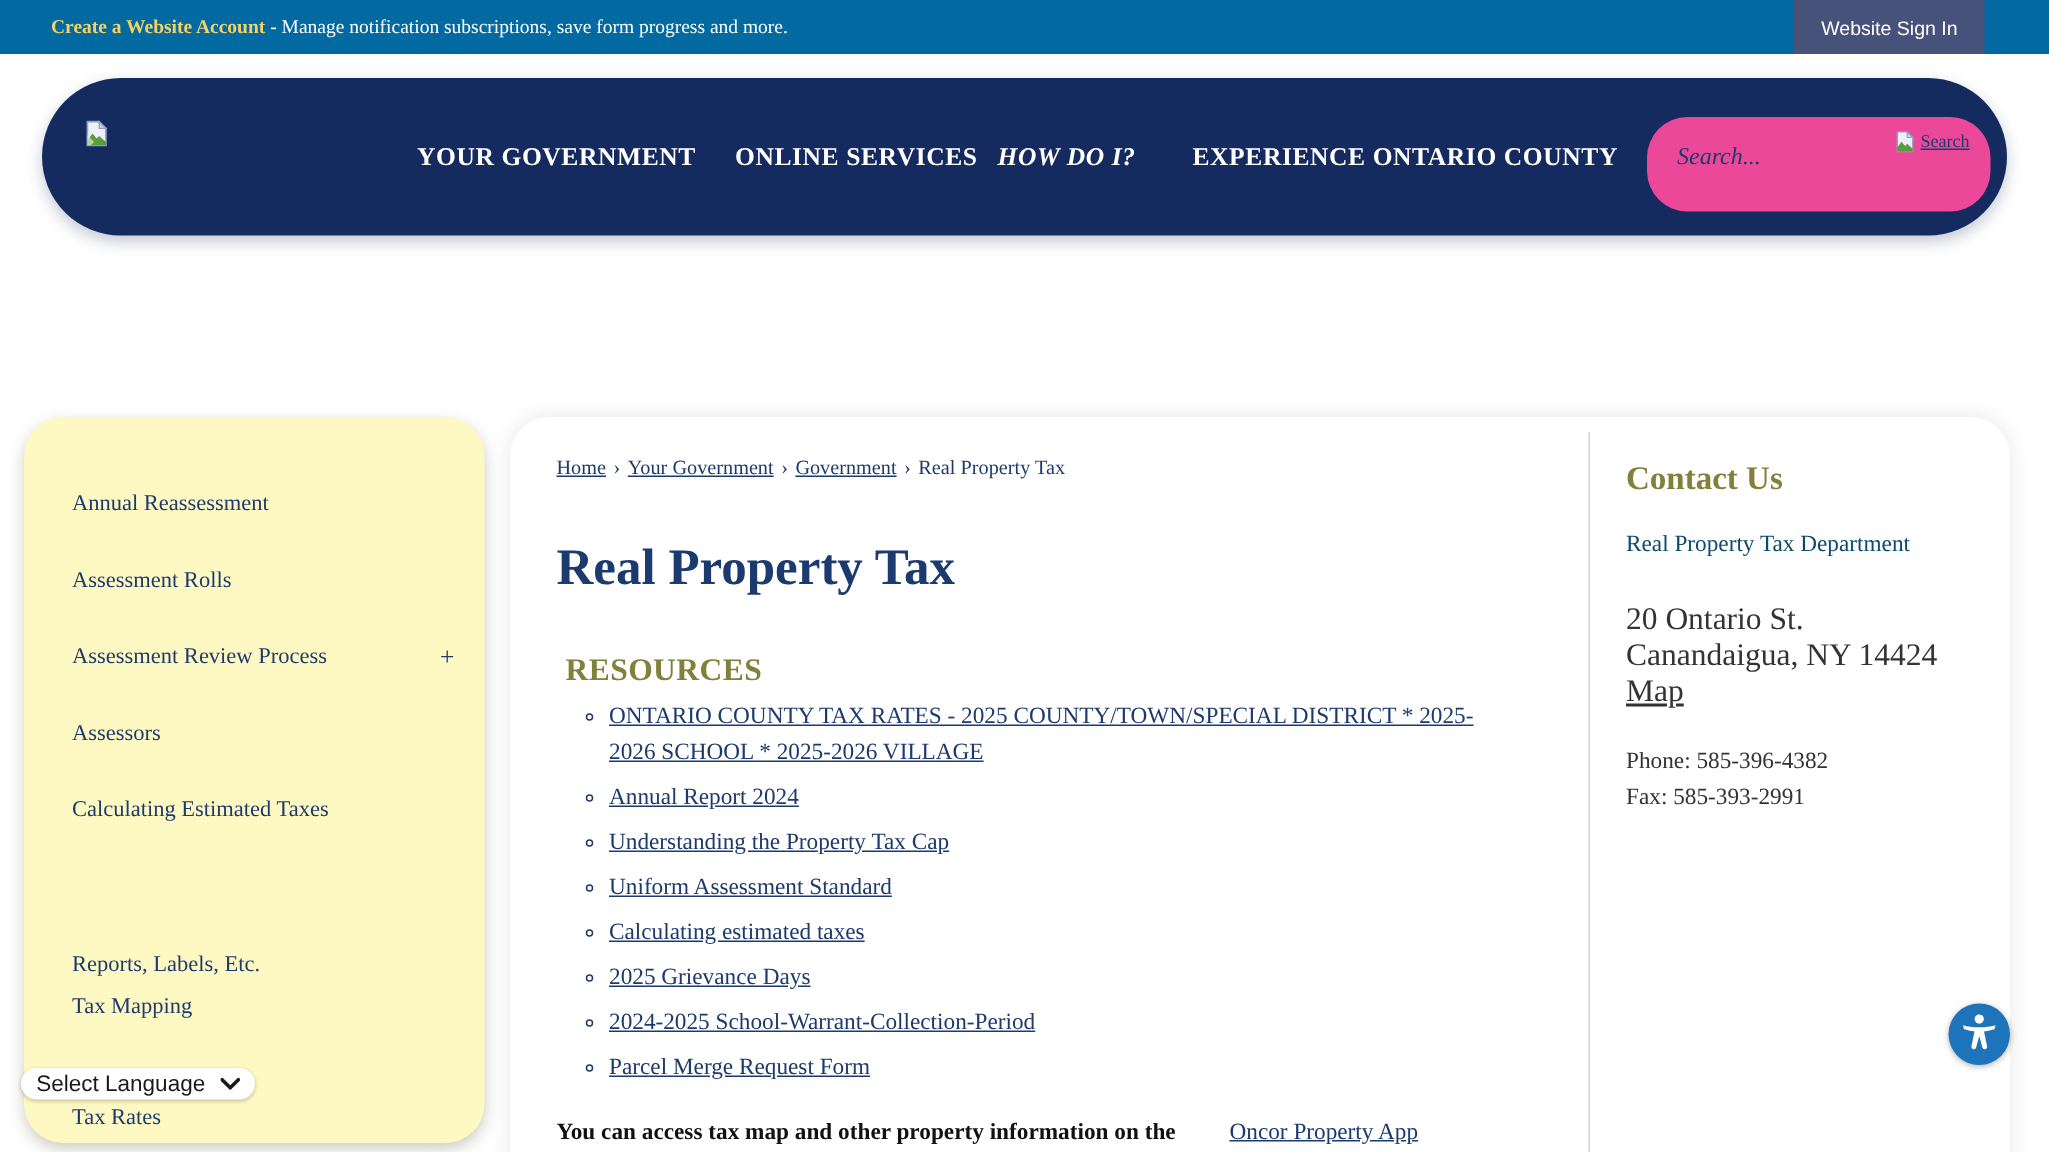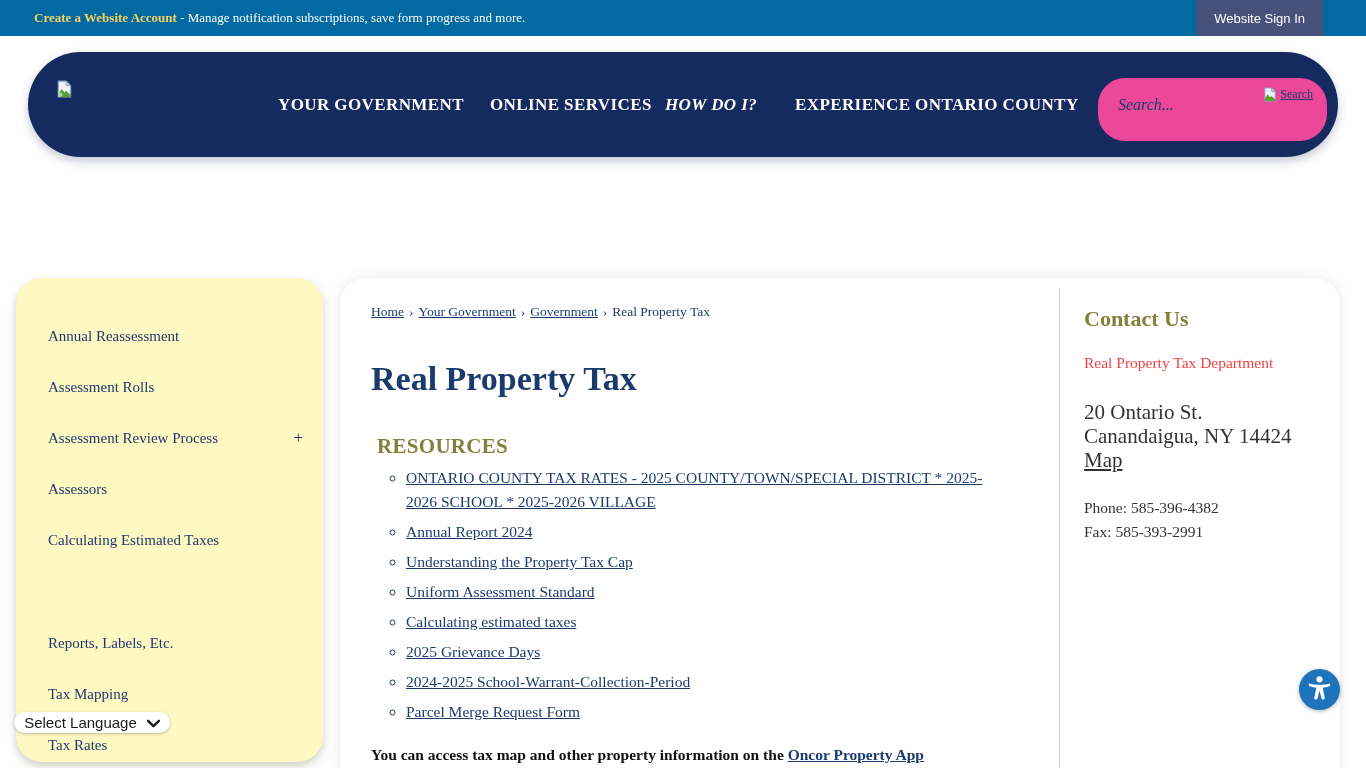--- a/index.html
+++ b/index.html
@@ -78,7 +78,7 @@
   .contact { position: absolute; left: 744px; top: 0; width: 240px; }
   .contact-h { position: absolute; left: 0; top: 28px; font-size: 22px; font-weight: bold;
     color: #82803a; }
-  .contact-dept { position: absolute; left: 0; top: 76px; font-size: 15.5px; color: #ef4444; }
+  .contact-dept { position: absolute; left: 0; top: 76px; font-size: 15.5px; color: #0c4a6e; }
   .contact-addr { position: absolute; left: 0; top: 122px; font-size: 21px; color: #333333;
     line-height: 24px; }
   .contact-addr a { color: #333333; text-decoration: underline; cursor: pointer; }

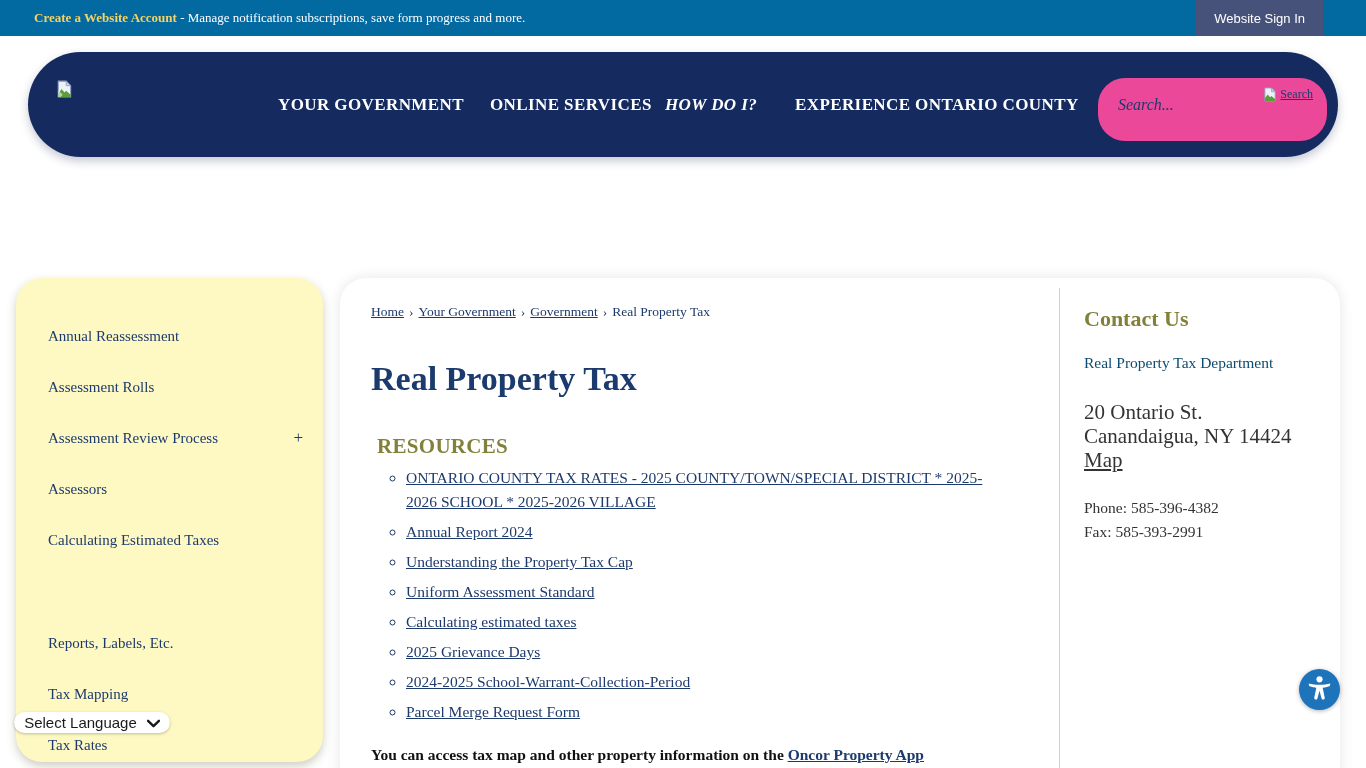--- a/index.html
+++ b/index.html
@@ -152,7 +152,7 @@
   <div class="side-item" style="top:354px">
     <span>Reports, Labels, Etc.</span>
   </div>
-  <div class="side-item" style="top:405px">
+  <div class="side-item" style="top:382px">
     <span>Tax Mapping</span>
   </div>
   <div class="side-item" style="top:456px">

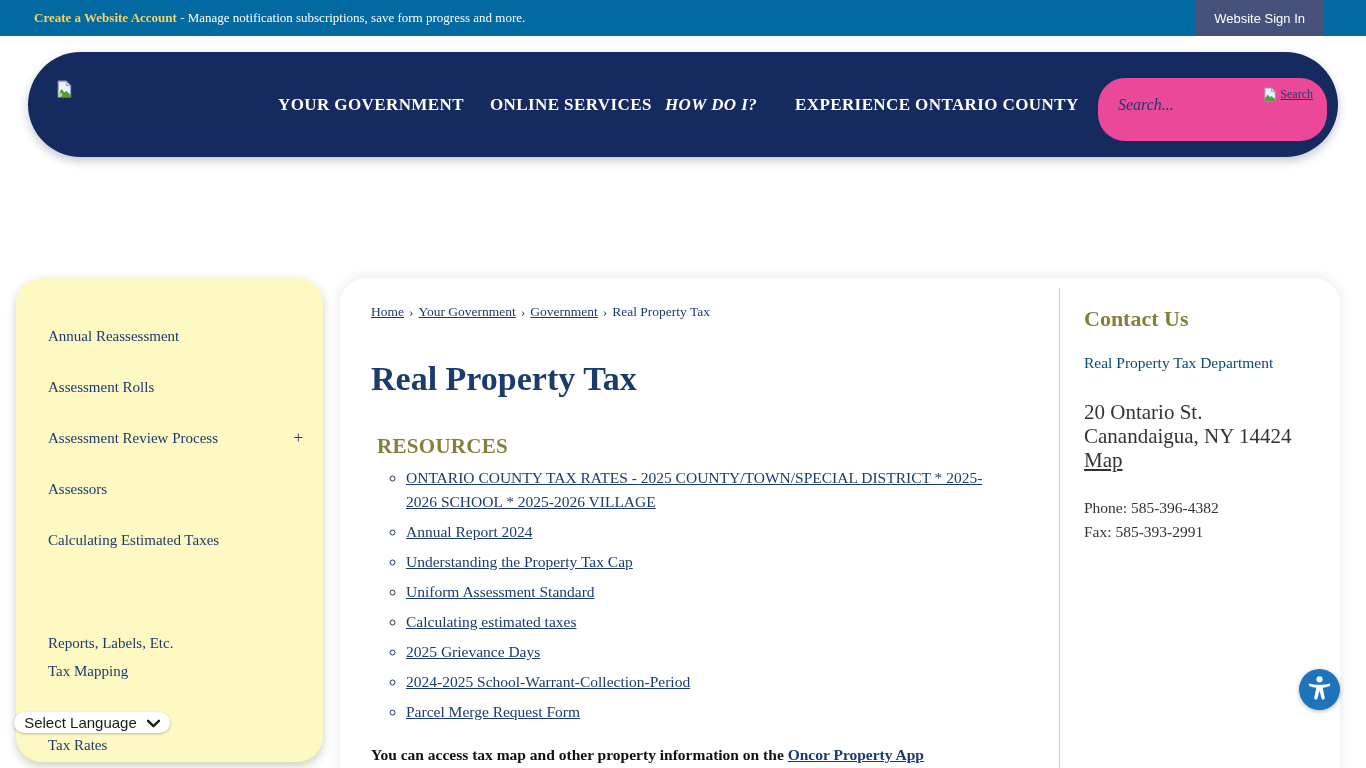--- a/index.html
+++ b/index.html
@@ -69,7 +69,7 @@
 
   .footer-line { position: absolute; left: 31px; top: 468px; font-size: 15.5px; font-weight: bold;
     color: #111111; white-space: nowrap; }
-  .footer-line a { color: #1b3a6d; text-decoration: underline; cursor: pointer; font-weight: bold; }
+  .footer-line a { color: #1b3a6d; text-decoration: underline; cursor: pointer; font-weight: normal; margin-left: 32px; }
 
   .v-divider { position: absolute; left: 719px; top: 10px; width: 1px; height: 505px;
     background: #d0d0d0; }

